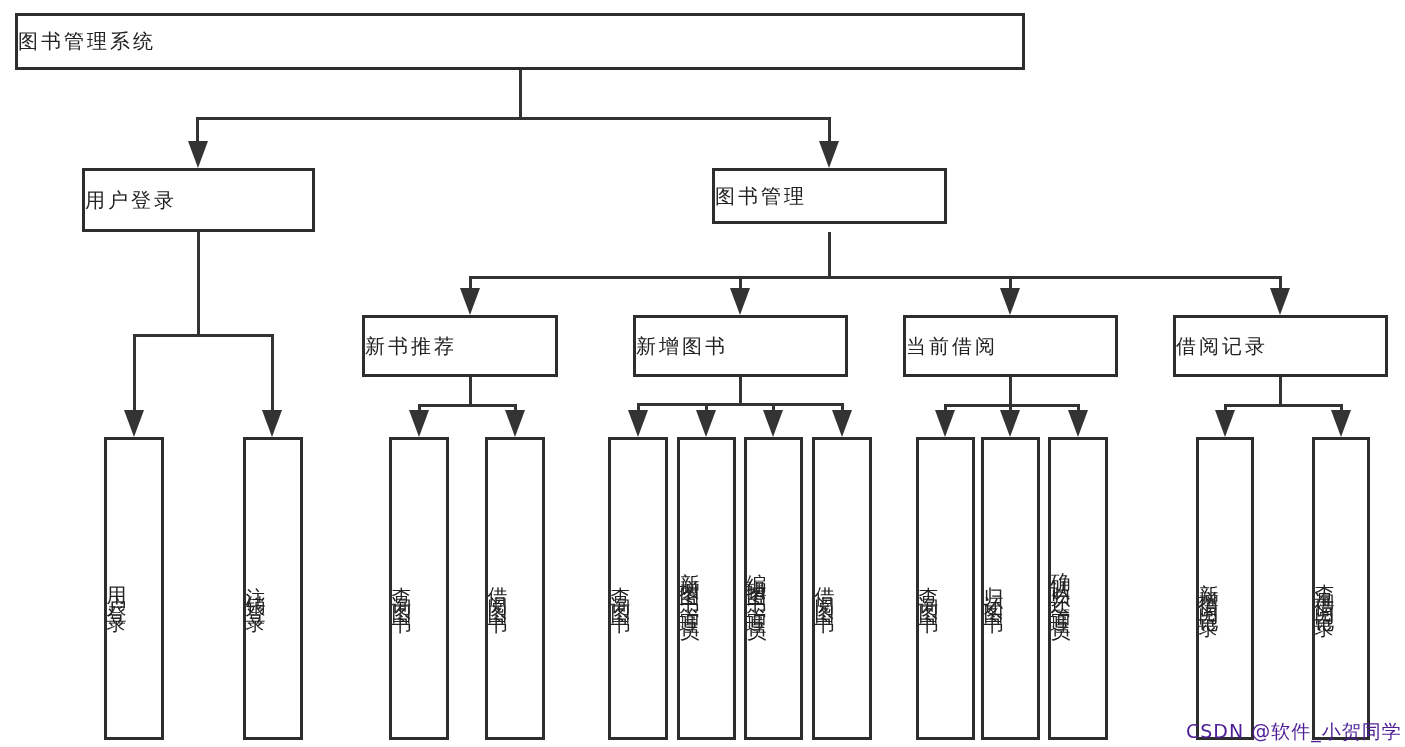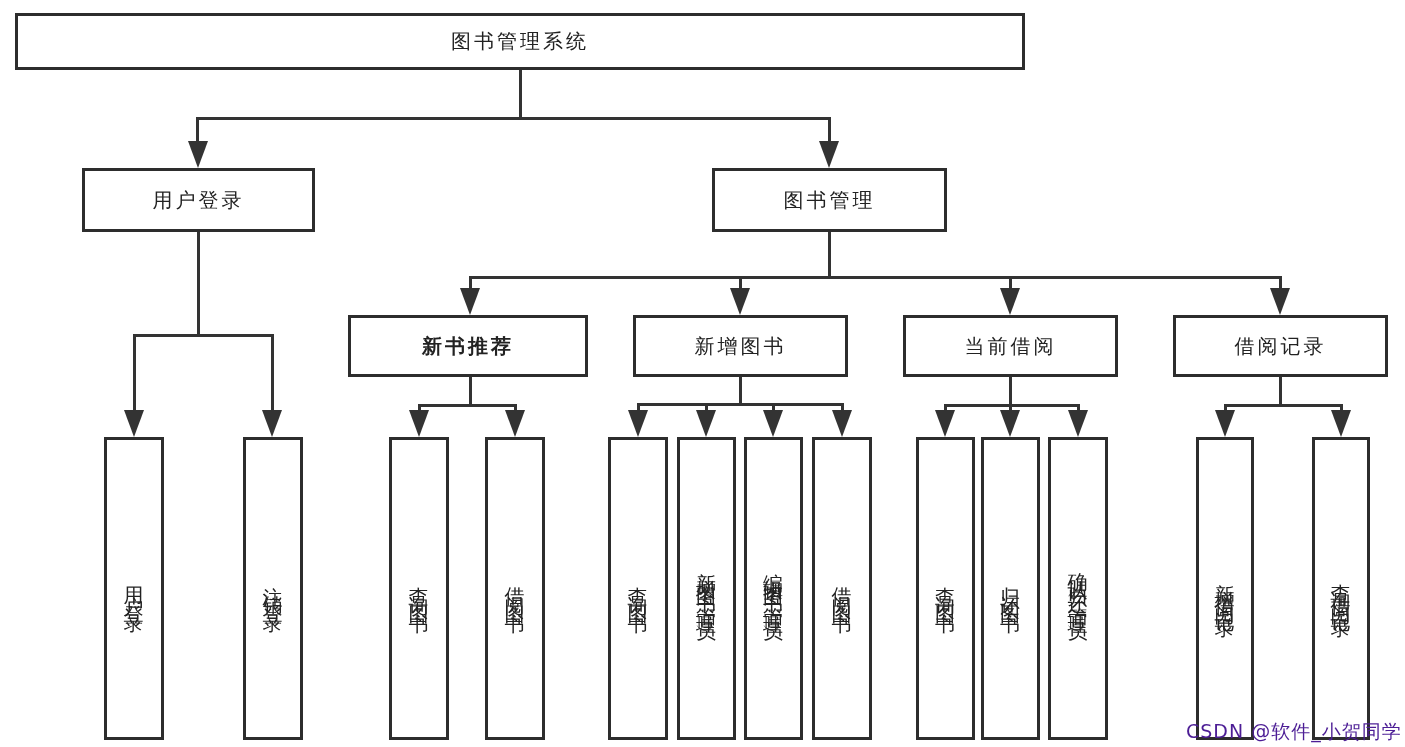--- a/index.html
+++ b/index.html
@@ -43,7 +43,7 @@
     background: #ffffff;
     display: flex;
     align-items: center;
-    justify-content: center;
+    justify-content: flex-start;
     color: #222222;
   }
   .node .label {

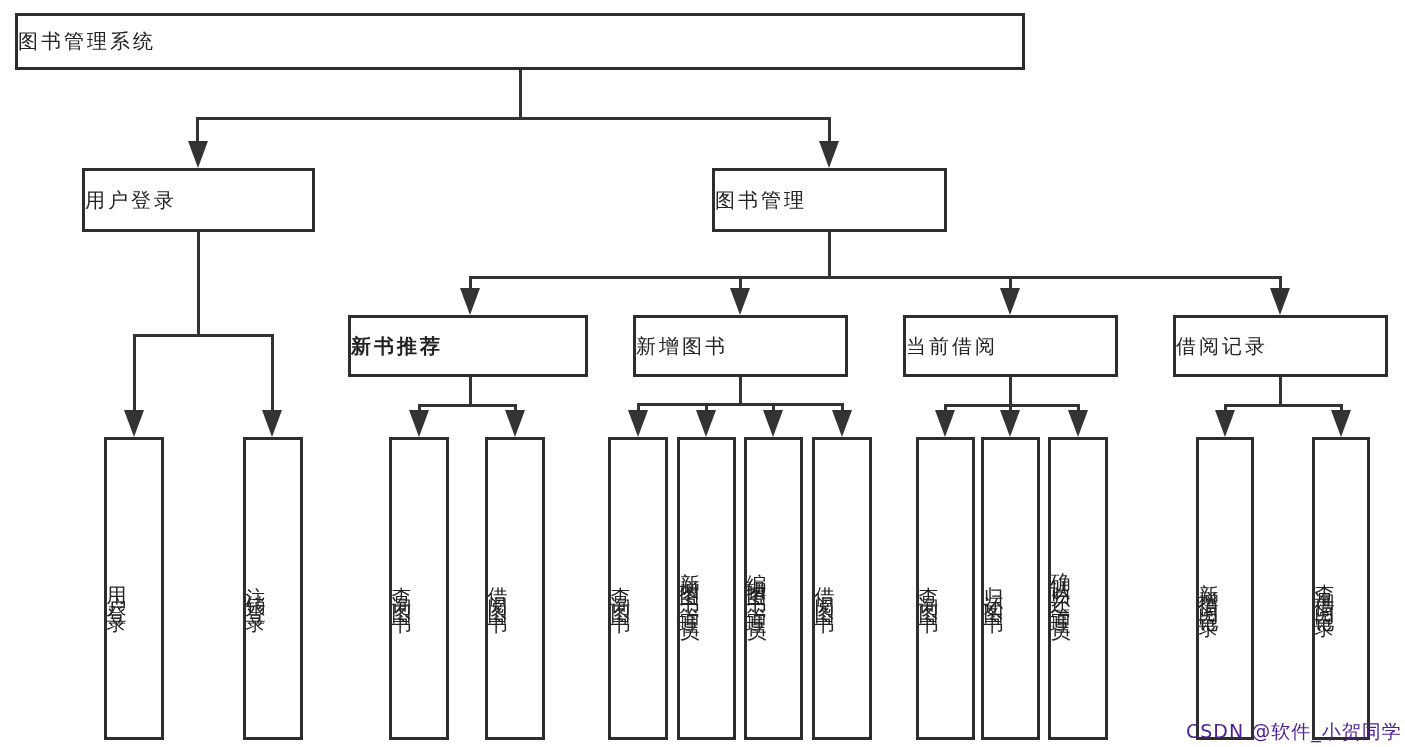--- a/index.html
+++ b/index.html
@@ -146,7 +146,7 @@
   <div class="node" style="left:82px; top:168px; width:233px; height:64px;">
     <span class="label">用户登录</span>
   </div>
-  <div class="node" style="left:712px; top:168px; width:235px; height:64px;">
+  <div class="node" style="left:712px; top:168px; width:235px; height:56px;">
     <span class="label">图书管理</span>
   </div>
 

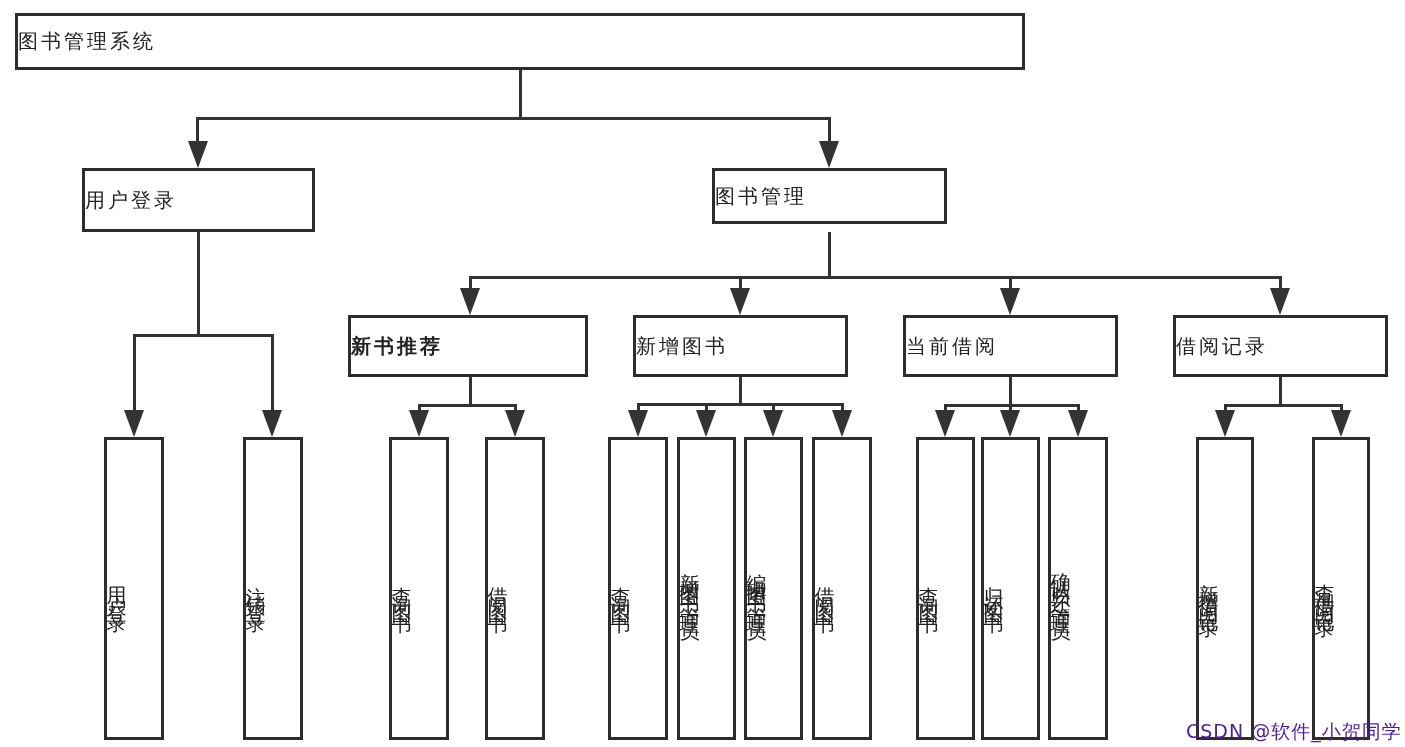--- a/index.html
+++ b/index.html
@@ -150,7 +150,7 @@
     <span class="label">图书管理</span>
   </div>
 
-  <div class="node" style="left:348px; top:315px; width:240px; height:62px;font-weight:bold;">
+  <div class="node" style="left:362px; top:315px; width:196px; height:62px;">
     <span class="label">新书推荐</span>
   </div>
   <div class="node" style="left:633px; top:315px; width:215px; height:62px;">

